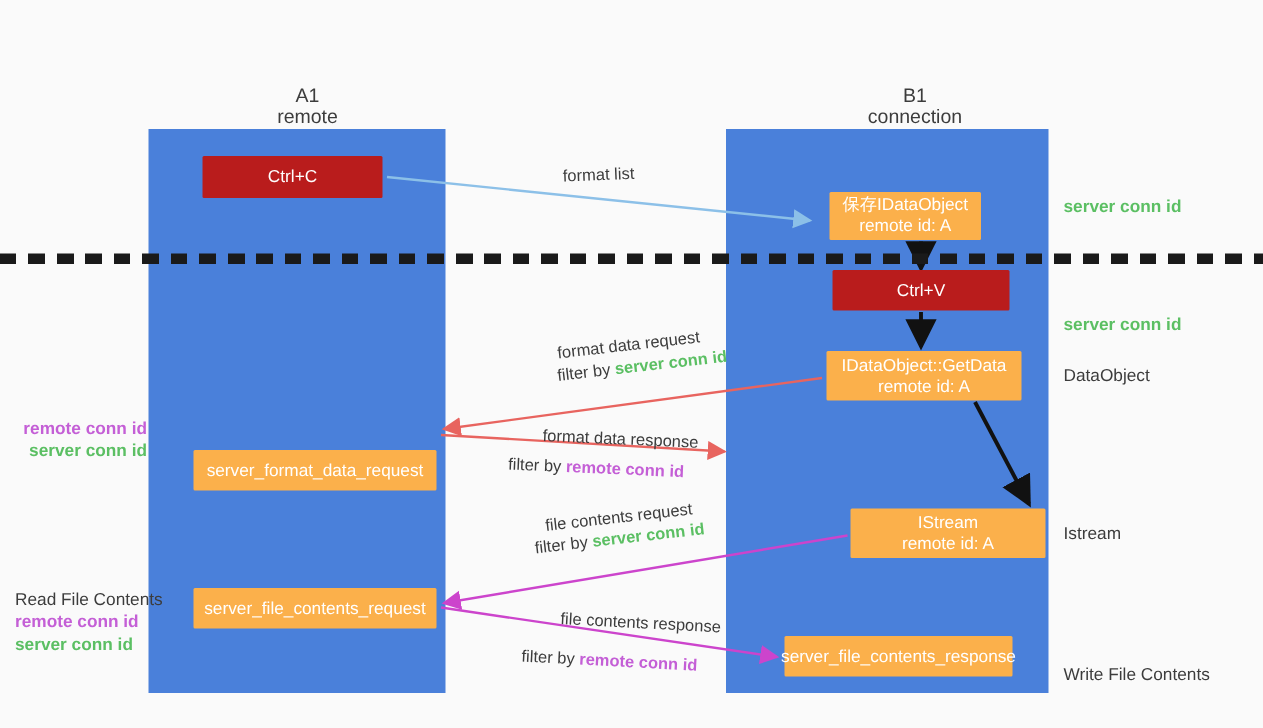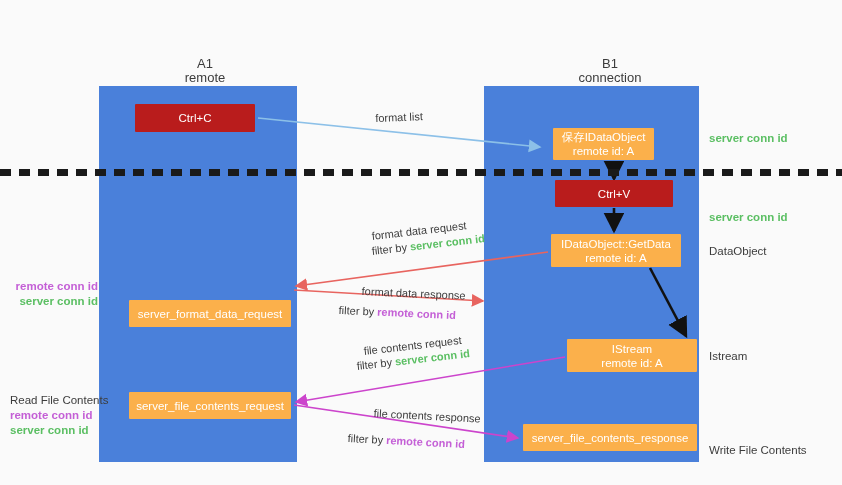--- a/index.html
+++ b/index.html
@@ -57,7 +57,7 @@
   #n-fmtreq{left:129px;top:276px;width:162px;height:27px;margin-top:24px;}
   #n-fmtres{left:488px;top:287px;width:160px;height:27px;}
   #n-filereq{left:129px;top:392px;width:162px;height:27px;}
-  #n-fileres{left:523px;top:424px;width:174px;height:27px;}
+  #n-fileres{left:523px;top:424px;width:152px;height:27px;}
 
   
   .side{font-size:11.5px;line-height:15px;color:#3c3c3c;}

